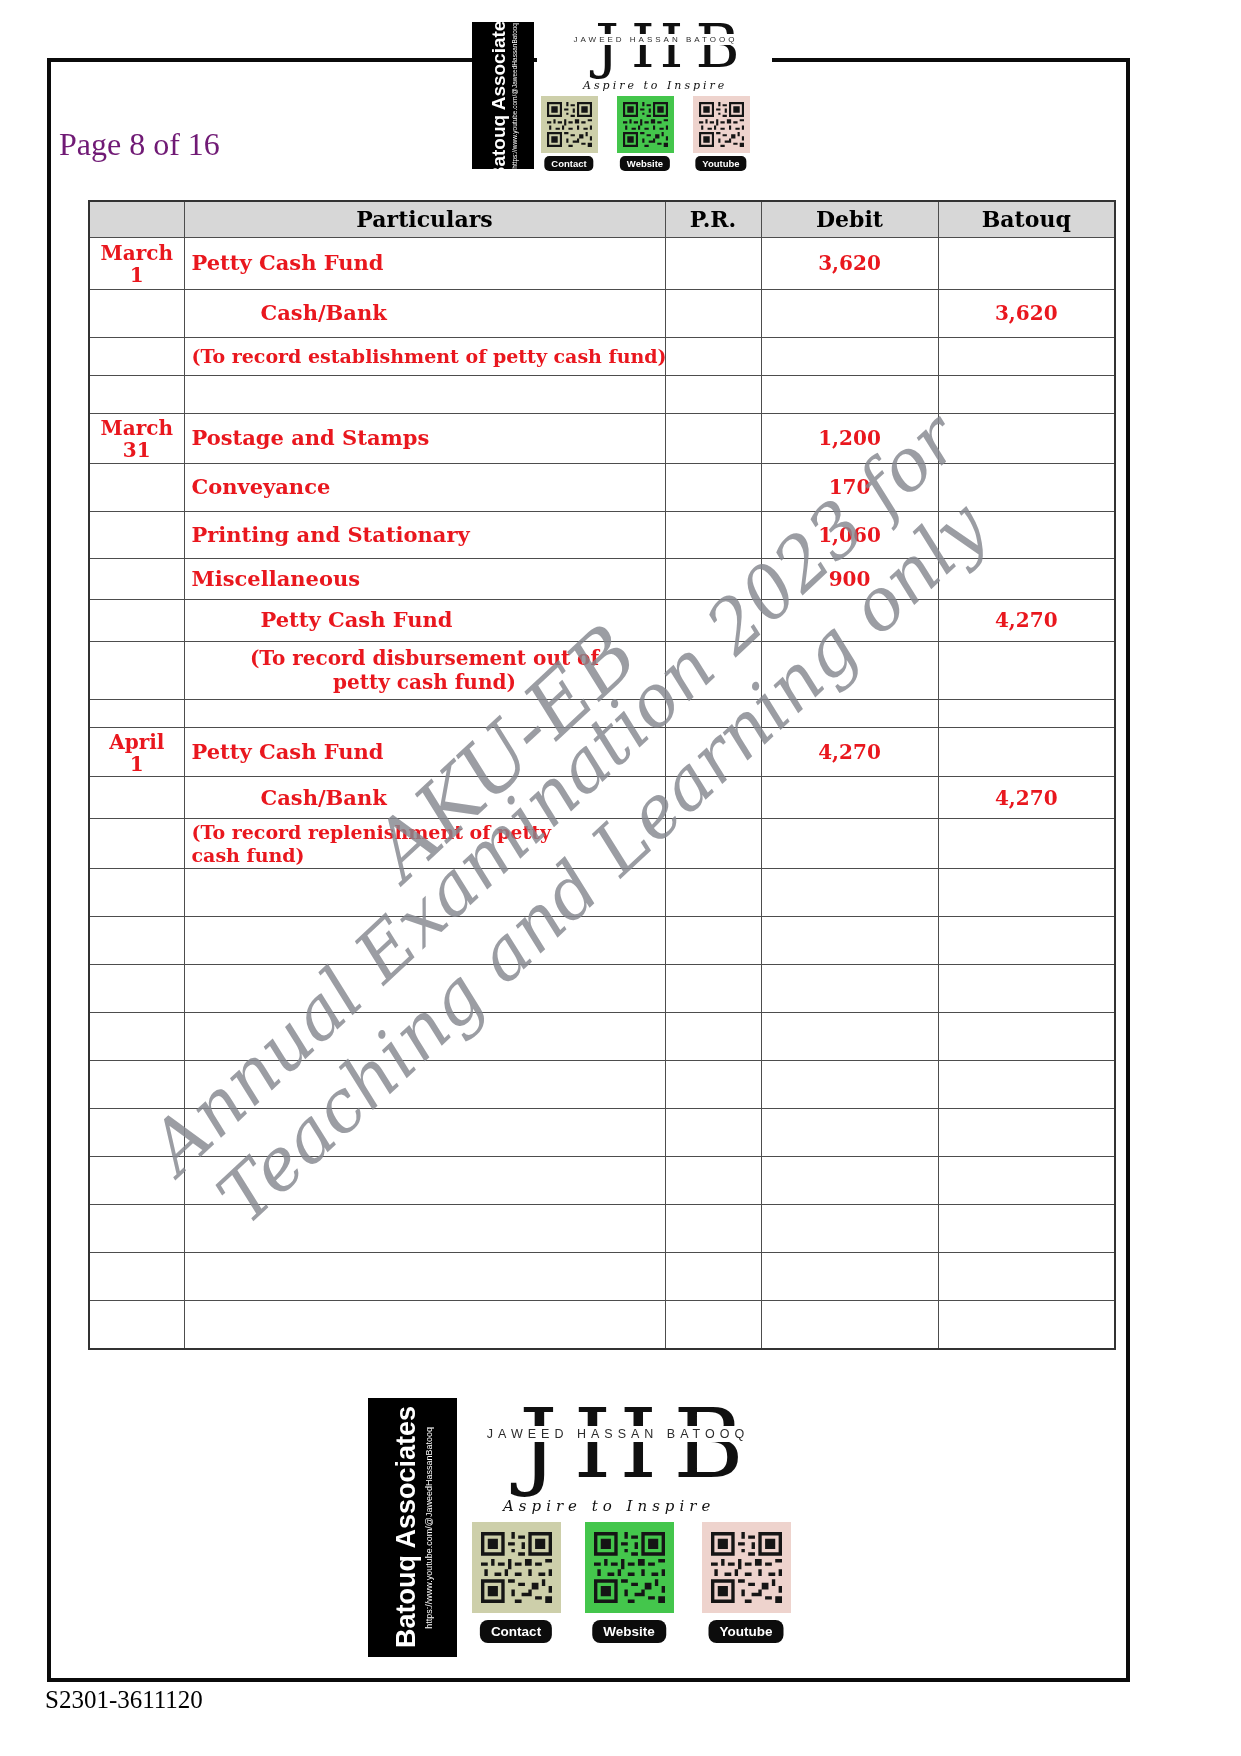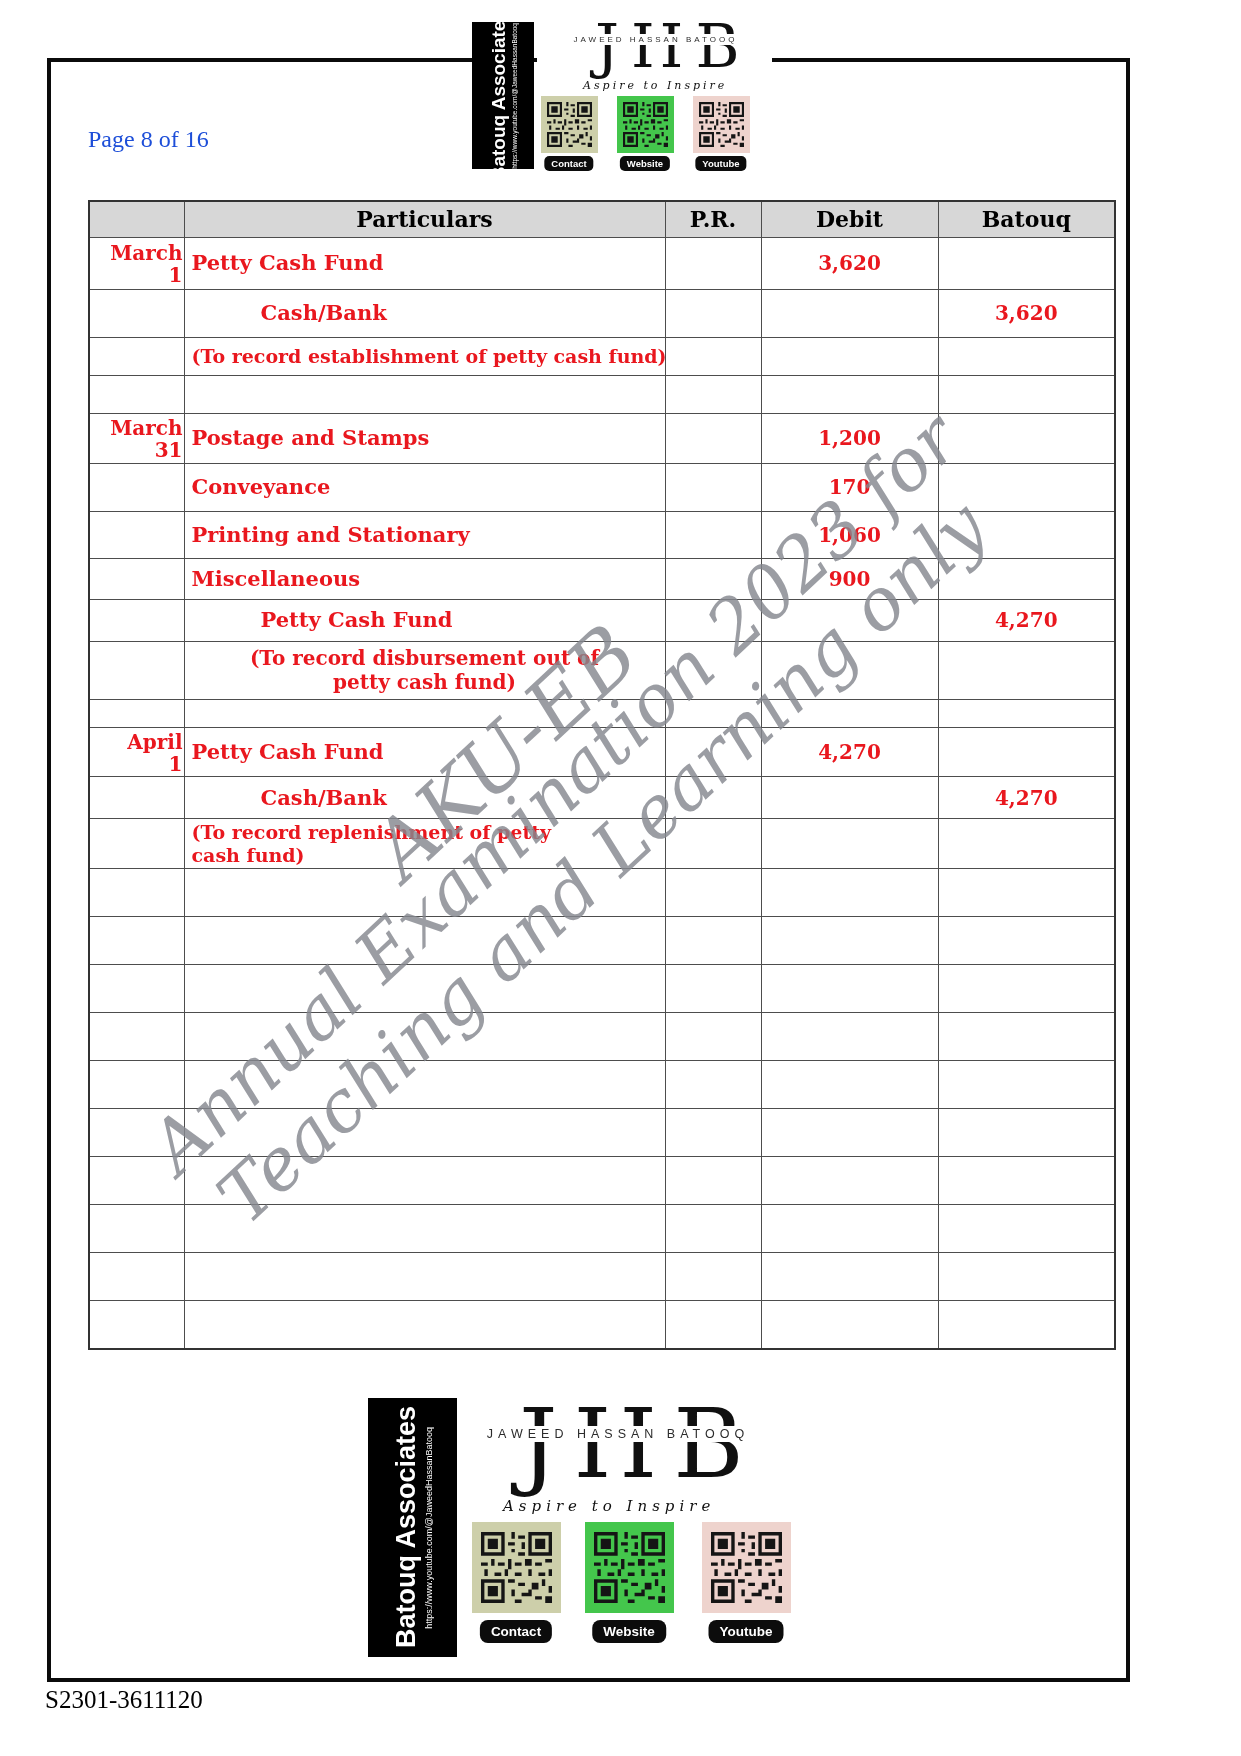--- a/index.html
+++ b/index.html
@@ -14,8 +14,8 @@
   }
   .border-cover{position:absolute;left:537px;top:48px;width:235px;height:26px;background:#fff;z-index:2;}
   .page-label{
-    position:absolute;left:88px;top:126px;font-family:"Liberation Serif",serif;
-    font-size:24px;color:#1d4ed8;z-index:3;
+    position:absolute;left:59px;top:126px;font-family:"Liberation Serif",serif;
+    font-size:32px;color:#701a75;z-index:3;
   }
   .footer-code{
     position:absolute;left:45px;top:1686px;font-family:"Liberation Serif",serif;

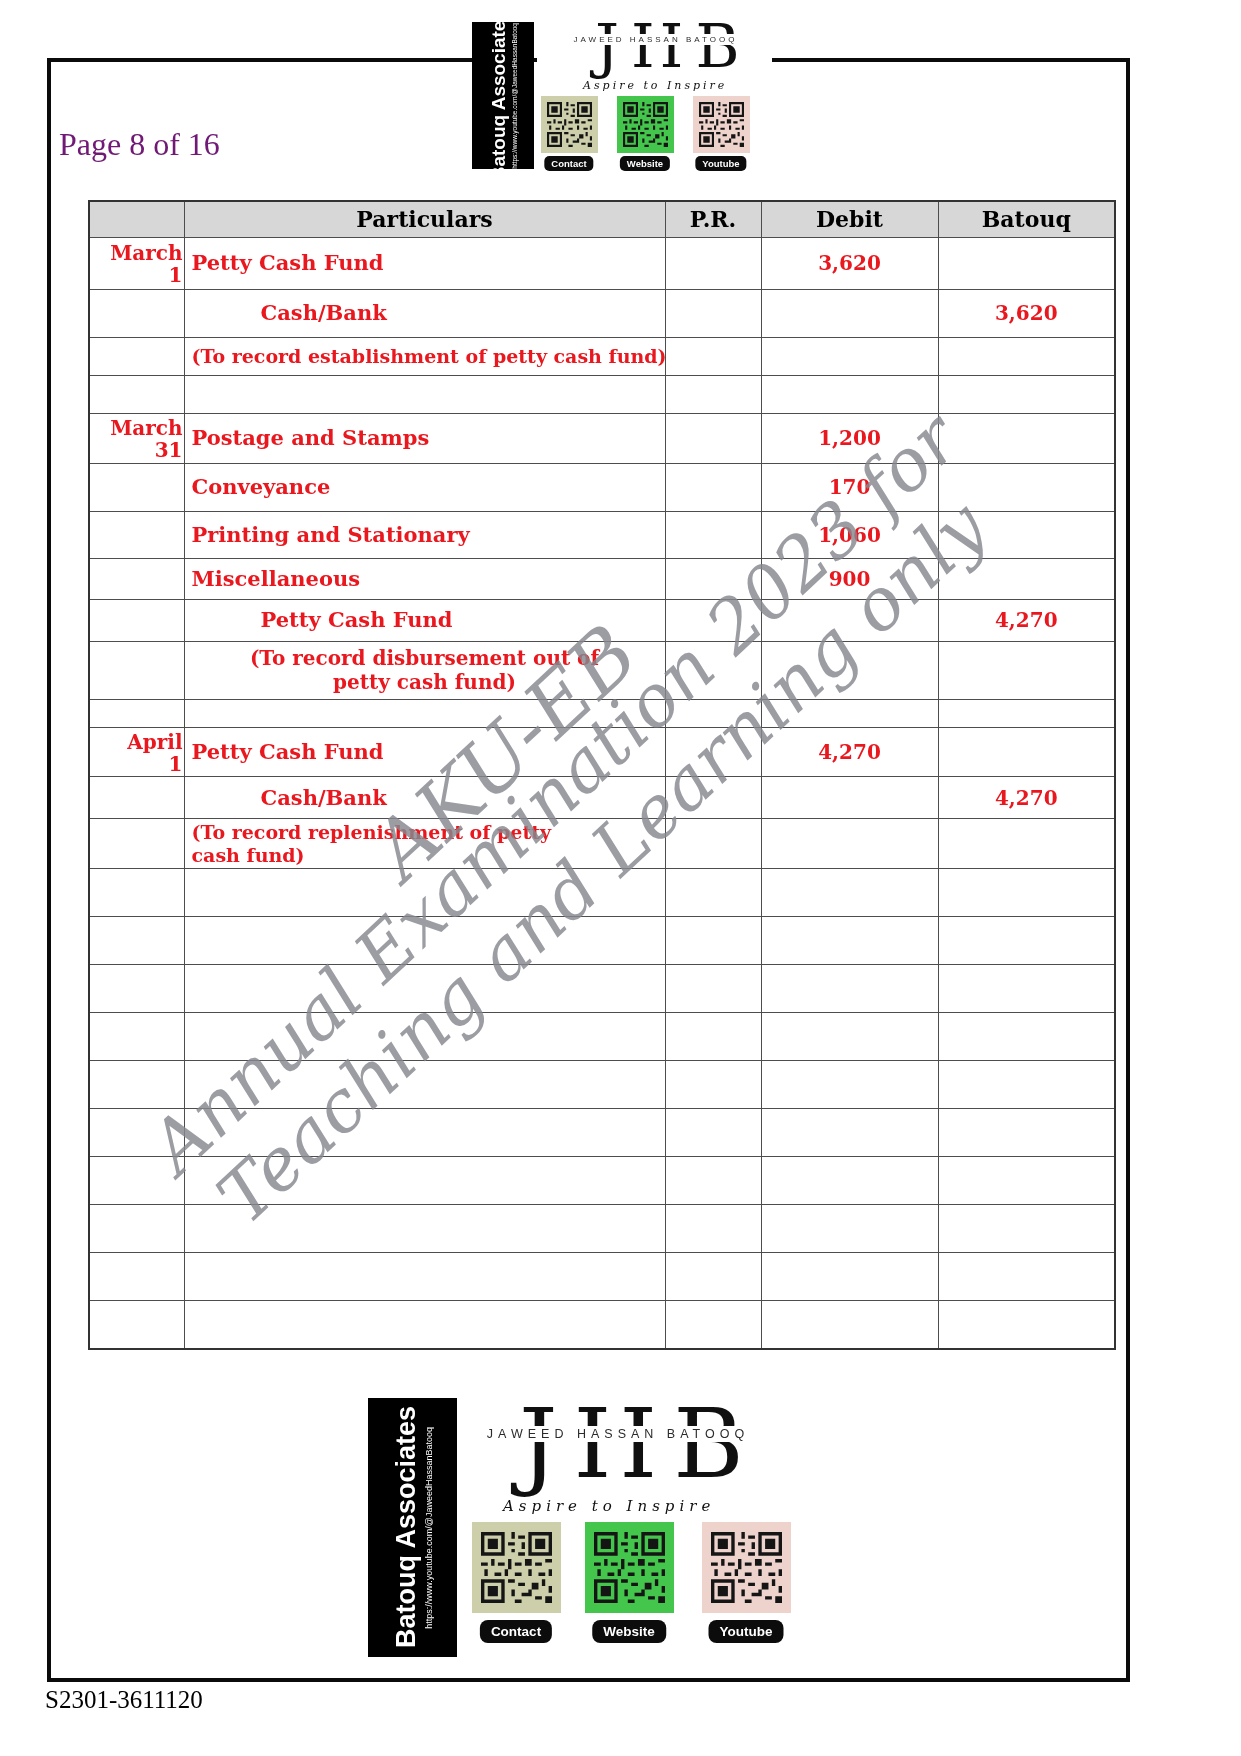--- a/index.html
+++ b/index.html
@@ -67,7 +67,7 @@
     font-size:22px;font-weight:700;height:36px;padding:2px 1px;text-align:center;
   }
   .journal tbody td{color:#e9171e;font-weight:700;vertical-align:middle;}
-  .c-date{text-align:right;font-size:20px;line-height:1.12;vertical-align:top;padding-top:3px;margin-left:48px;}
+  .c-date{text-align:center;font-size:20px;line-height:1.12;vertical-align:top;padding-top:3px;margin-left:48px;}
   .c-part{font-size:21px;padding-left:7px;text-align:left;line-height:1.2;}
   .c-num{text-align:center;font-size:20px;padding:0;}
   tr.row-credit .c-part{padding-left:76px;}

